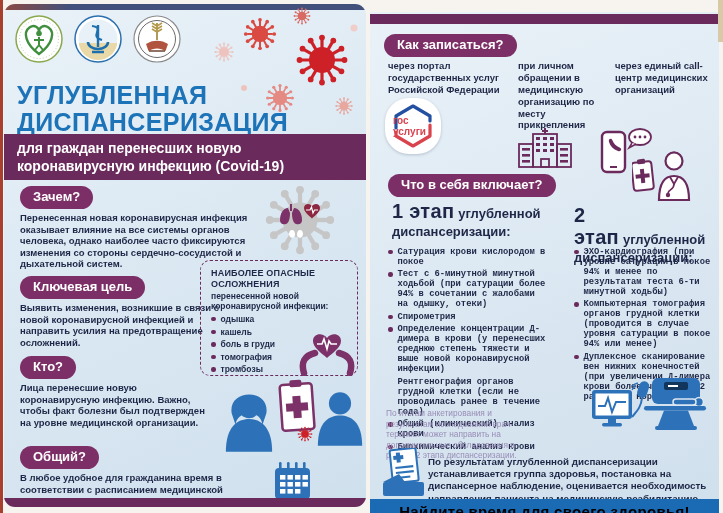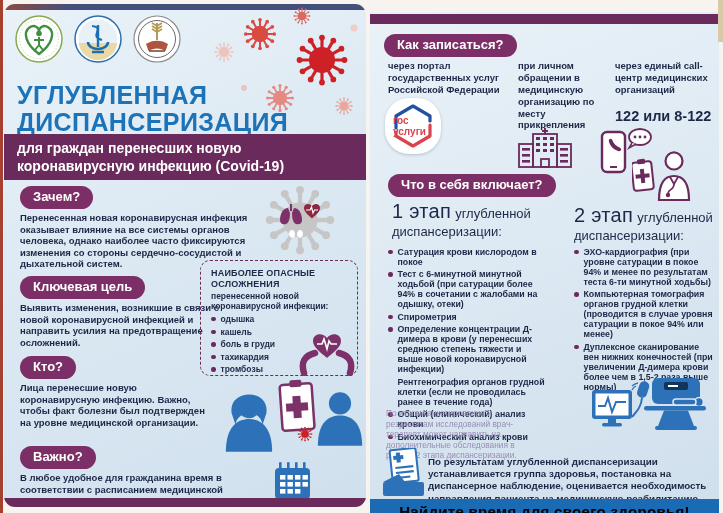--- a/index.html
+++ b/index.html
@@ -311,7 +311,6 @@
     </svg>
 
     <div class="col-text" style="left:245px; top:48px; width:100px;">через единый call-центр медицинских организаций</div>
-    <div class="phone-number" style="left:245px; top:96px;">122 или 8-122</div>
     <svg class="abs" style="left:230px; top:114px;" width="54" height="50" viewBox="0 0 54 50">
       <rect x="2" y="6" width="23" height="40" rx="5" fill="#fff" stroke="#6b2a5c" stroke-width="2.4"></rect>
       <path d="M9,16 c-1,-3 2.5,-4.5 3.5,-1.5 c1.2,3.2 3.8,5.8 7,7 c3,1.1 1.5,4.6 -1.5,3.5 c-4.8,-1.7 -7.6,-4.5 -9,-9 Z" fill="#6b2a5c"></path>

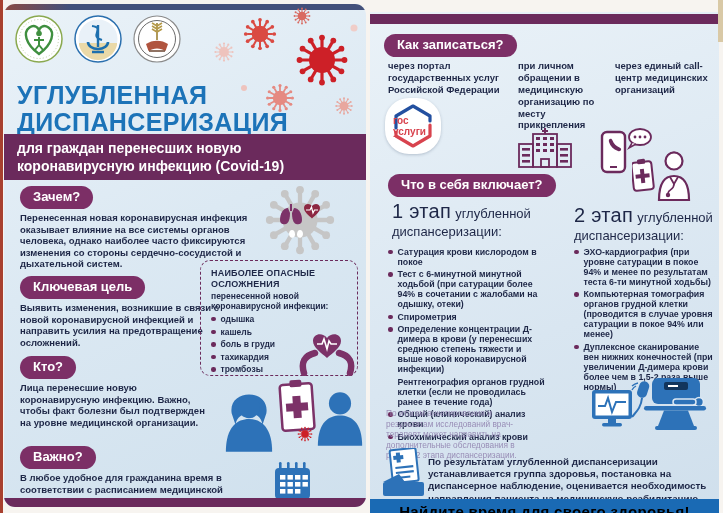--- a/index.html
+++ b/index.html
@@ -47,7 +47,7 @@
   .col-text { position:absolute; font-size:9.5px; font-weight:bold; color:#1e2747; line-height:1.25; }
   .phone-number { position:absolute; font-size:14.5px; font-weight:bold; color:#1e2747; }
 
-  .stage-head { position:absolute; font-weight:normal; color:#1e2747; line-height:1.1; }
+  .stage-head { position:absolute; font-weight:bold; color:#1e2747; line-height:1.1; }
   .stage-num  { font-size:20px; letter-spacing:.3px; margin-right:4px; }
   .stage-rest { font-size:13px; }
 

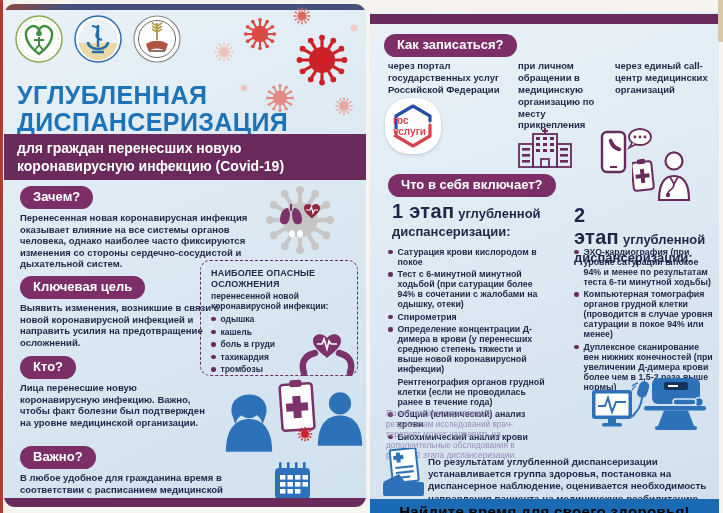--- a/index.html
+++ b/index.html
@@ -41,7 +41,7 @@
   .li-text { font-weight:bold; color:#1e2747; }
   .danger-box .li-list { margin-top:3px; width:92px; }
   .danger-box .li-text { font-size:8.5px; line-height:1.25;text-align:right; }
-  .stage-list .li-text { font-size:8.8px; line-height:1.14; }
+  .stage-list .li-text { font-size:8.8px; line-height:1.14;font-family:Liberation Mono, monospace; }
   .stage-list .li-row  { margin-top:2.5px; }
 
   .col-text { position:absolute; font-size:9.5px; font-weight:bold; color:#1e2747; line-height:1.25; }

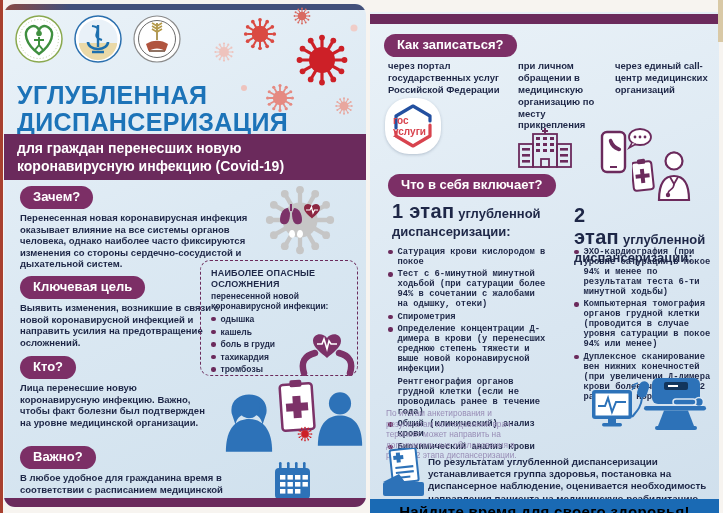--- a/index.html
+++ b/index.html
@@ -206,7 +206,7 @@
           </div>
           <div class="li-row">
             <span class="li-dot"></span>
-            <span class="li-text">тахикардия</span>
+            <span class="li-text">томография</span>
           </div>
           <div class="li-row">
             <span class="li-dot"></span>

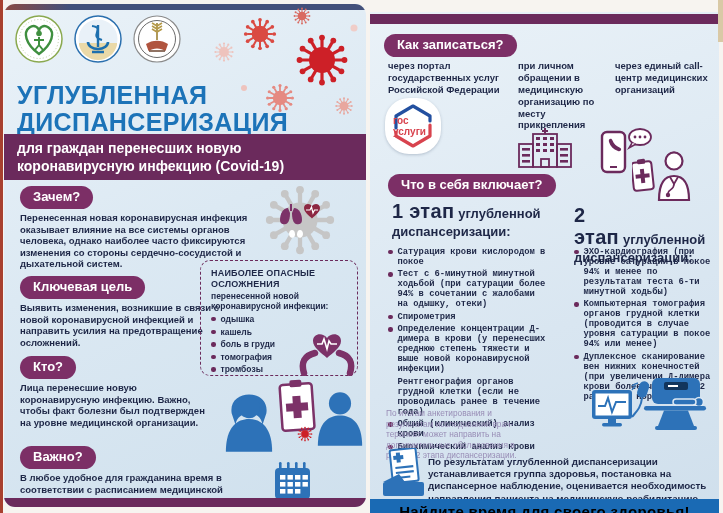--- a/index.html
+++ b/index.html
@@ -168,7 +168,7 @@
     <div class="badge" style="left:16px; top:352px;">Кто?</div>
     <div class="para" style="left:16px; top:378px; width:190px;">Лица перенесшие новую коронавирусную инфекцию. Важно, чтобы факт болезни был подтвержден на уровне медицинской организации.</div>
 
-    <div class="badge" style="left:16px; top:442px;">Важно?</div>
+    <div class="badge" style="left:16px; top:442px;">Общий?</div>
     <div class="para" style="left:16px; top:468px; width:250px;">В любое удобное для гражданина время в соответствии с расписанием медицинской организации</div>
 
     <svg class="abs" style="left:248px; top:176px;" width="96" height="82" viewBox="0 0 96 82">

